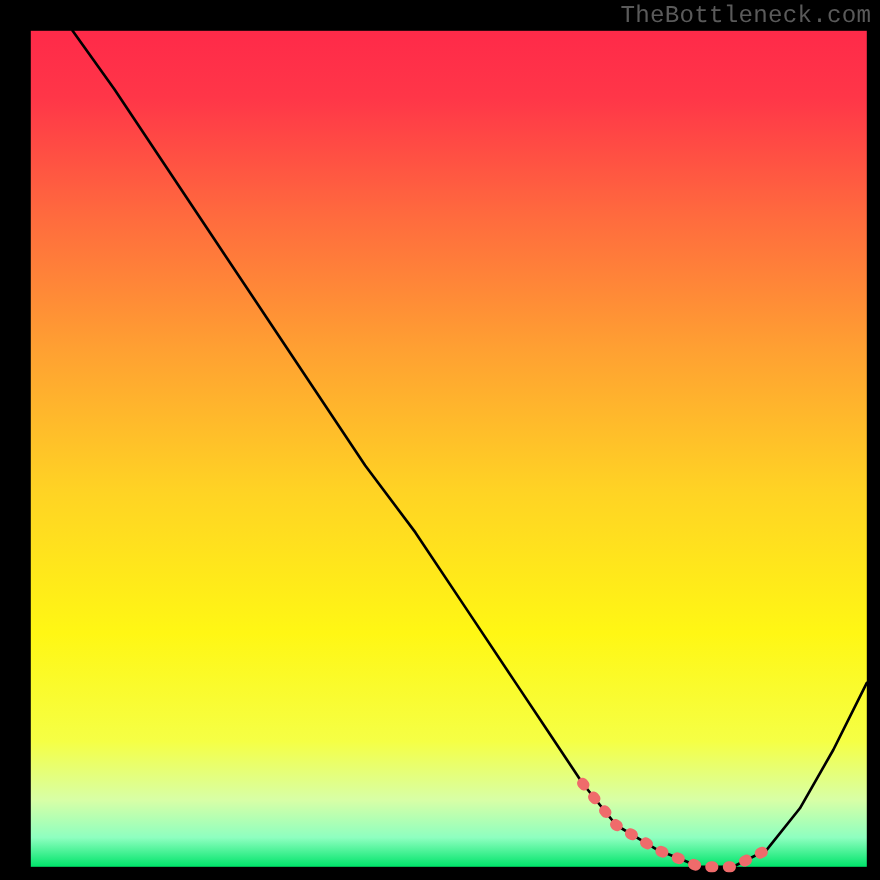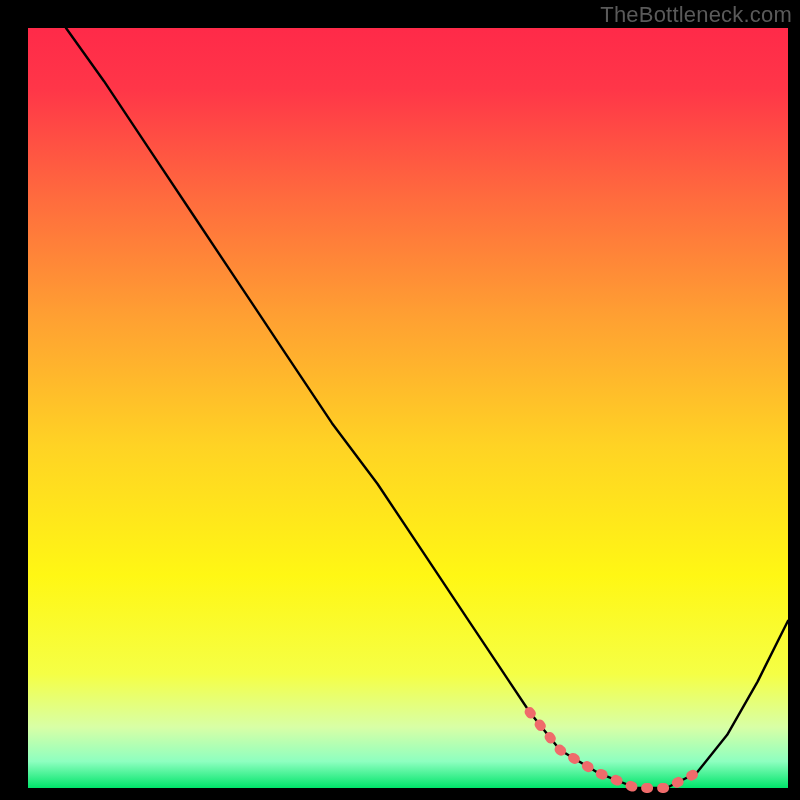--- a/index.html
+++ b/index.html
@@ -25,6 +25,7 @@
     font-size: 22px;
     font-weight: 500;
     letter-spacing: 0.2px;
+    font-family: Liberation Mono, monospace;
   }
   svg {
     display: block;

